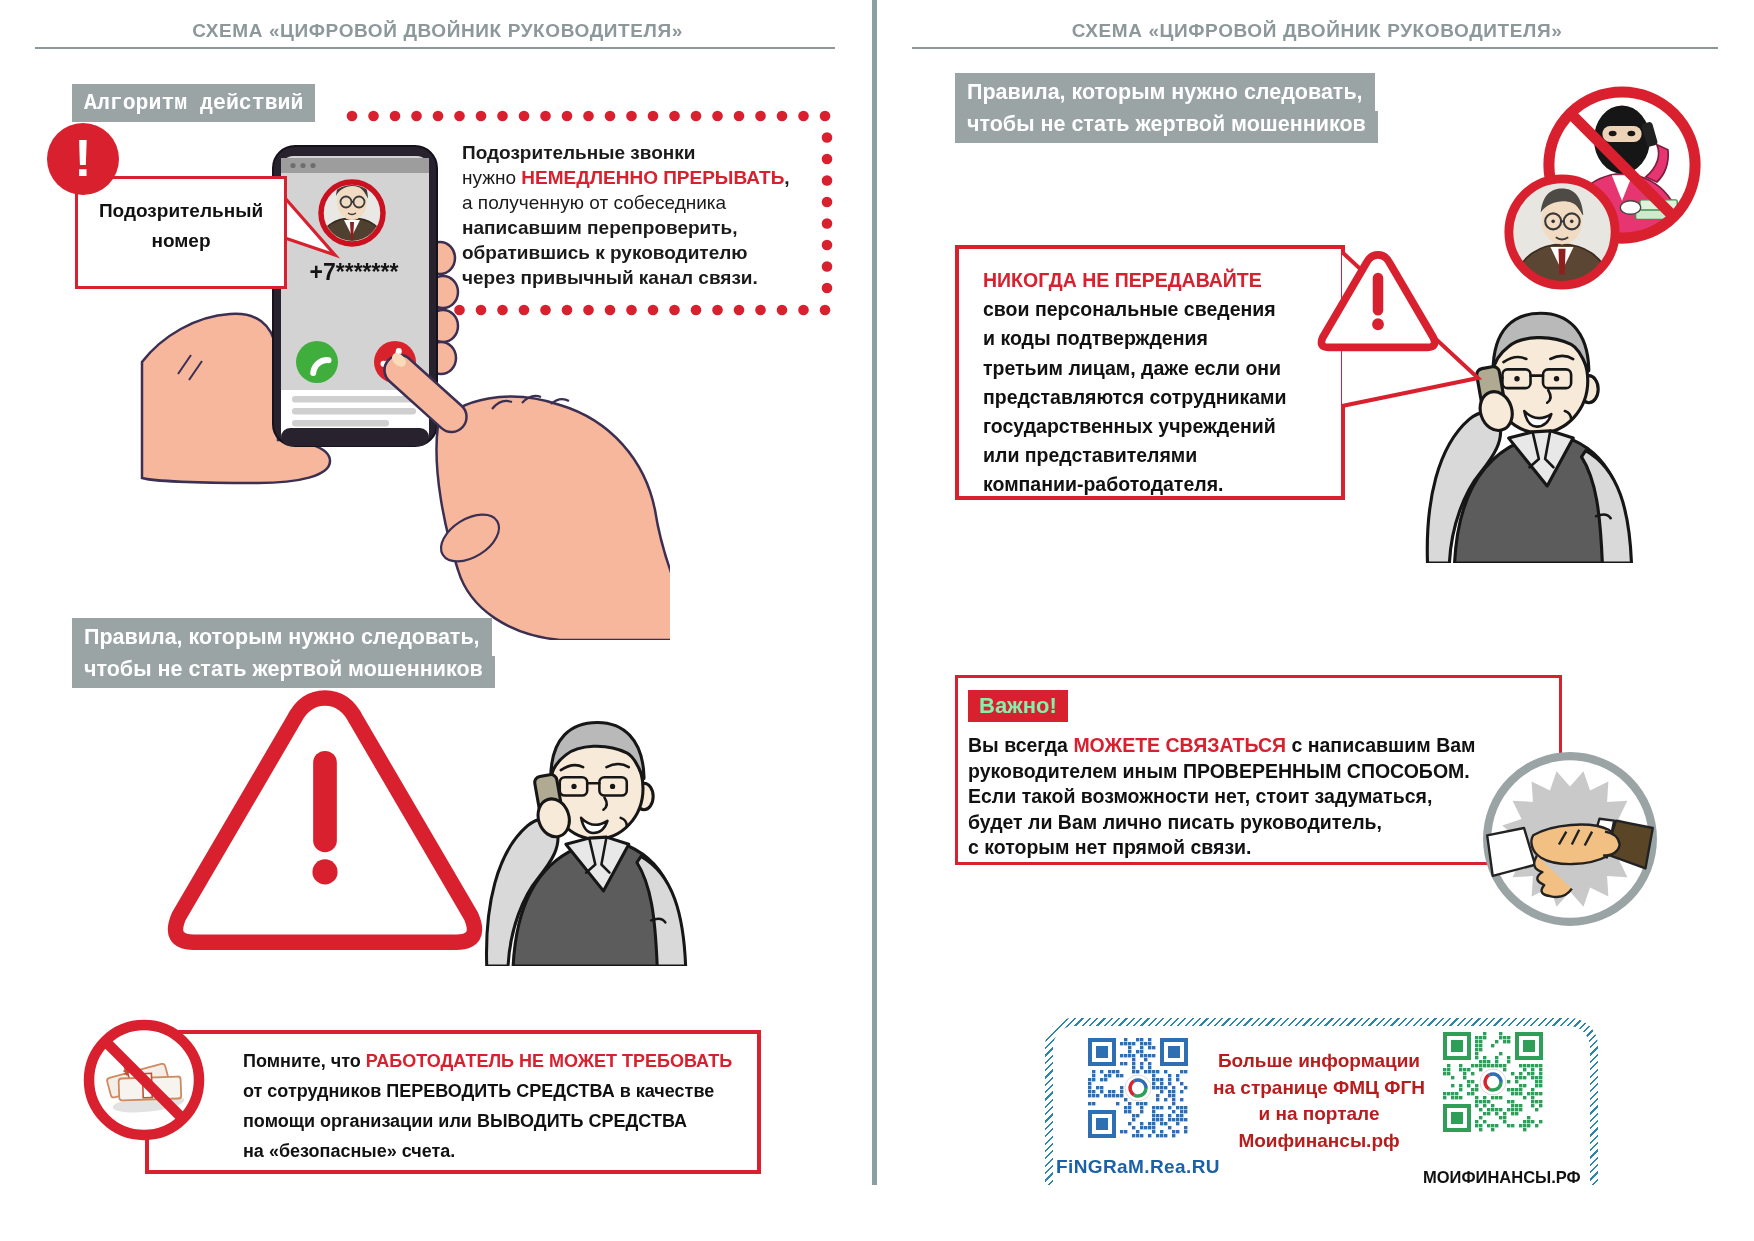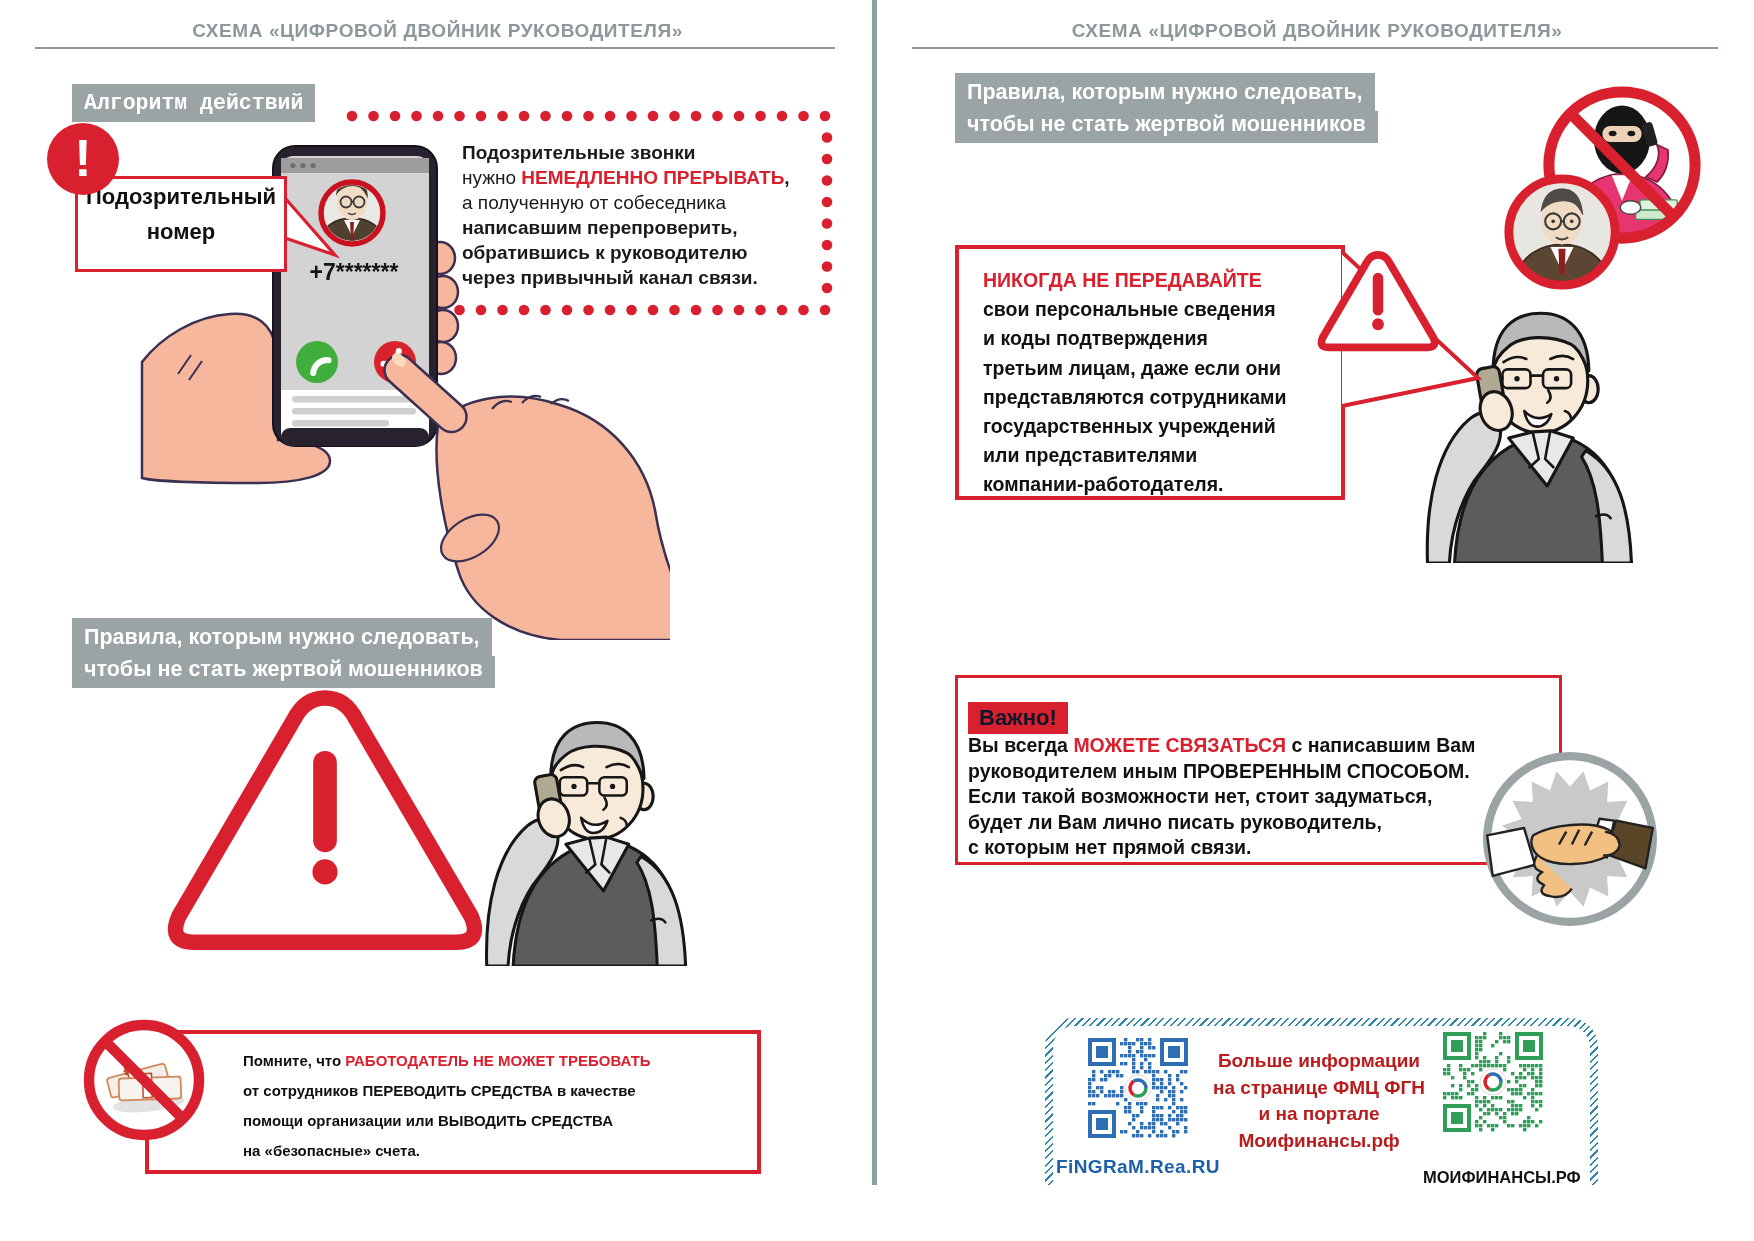--- a/index.html
+++ b/index.html
@@ -13,7 +13,7 @@
              font-size:21.5px;line-height:1.22;padding:6px 12px;}
   .redbox{border:4px solid #d8202e;background:#fff;}
   .callout{border:3px solid #d8202e;background:#fff;text-align:center;
-           font-weight:bold;font-size:22px;line-height:1.6;color:#111;}
+           font-weight:bold;font-size:19px;line-height:1.6;padding-top:17px;color:#111;}
   .note{font-size:19px;line-height:25px;color:#1a1a1a;}
   .b{font-weight:bold;margin-top:44px;}
   .red{color:#d8202e;font-weight:bold;}

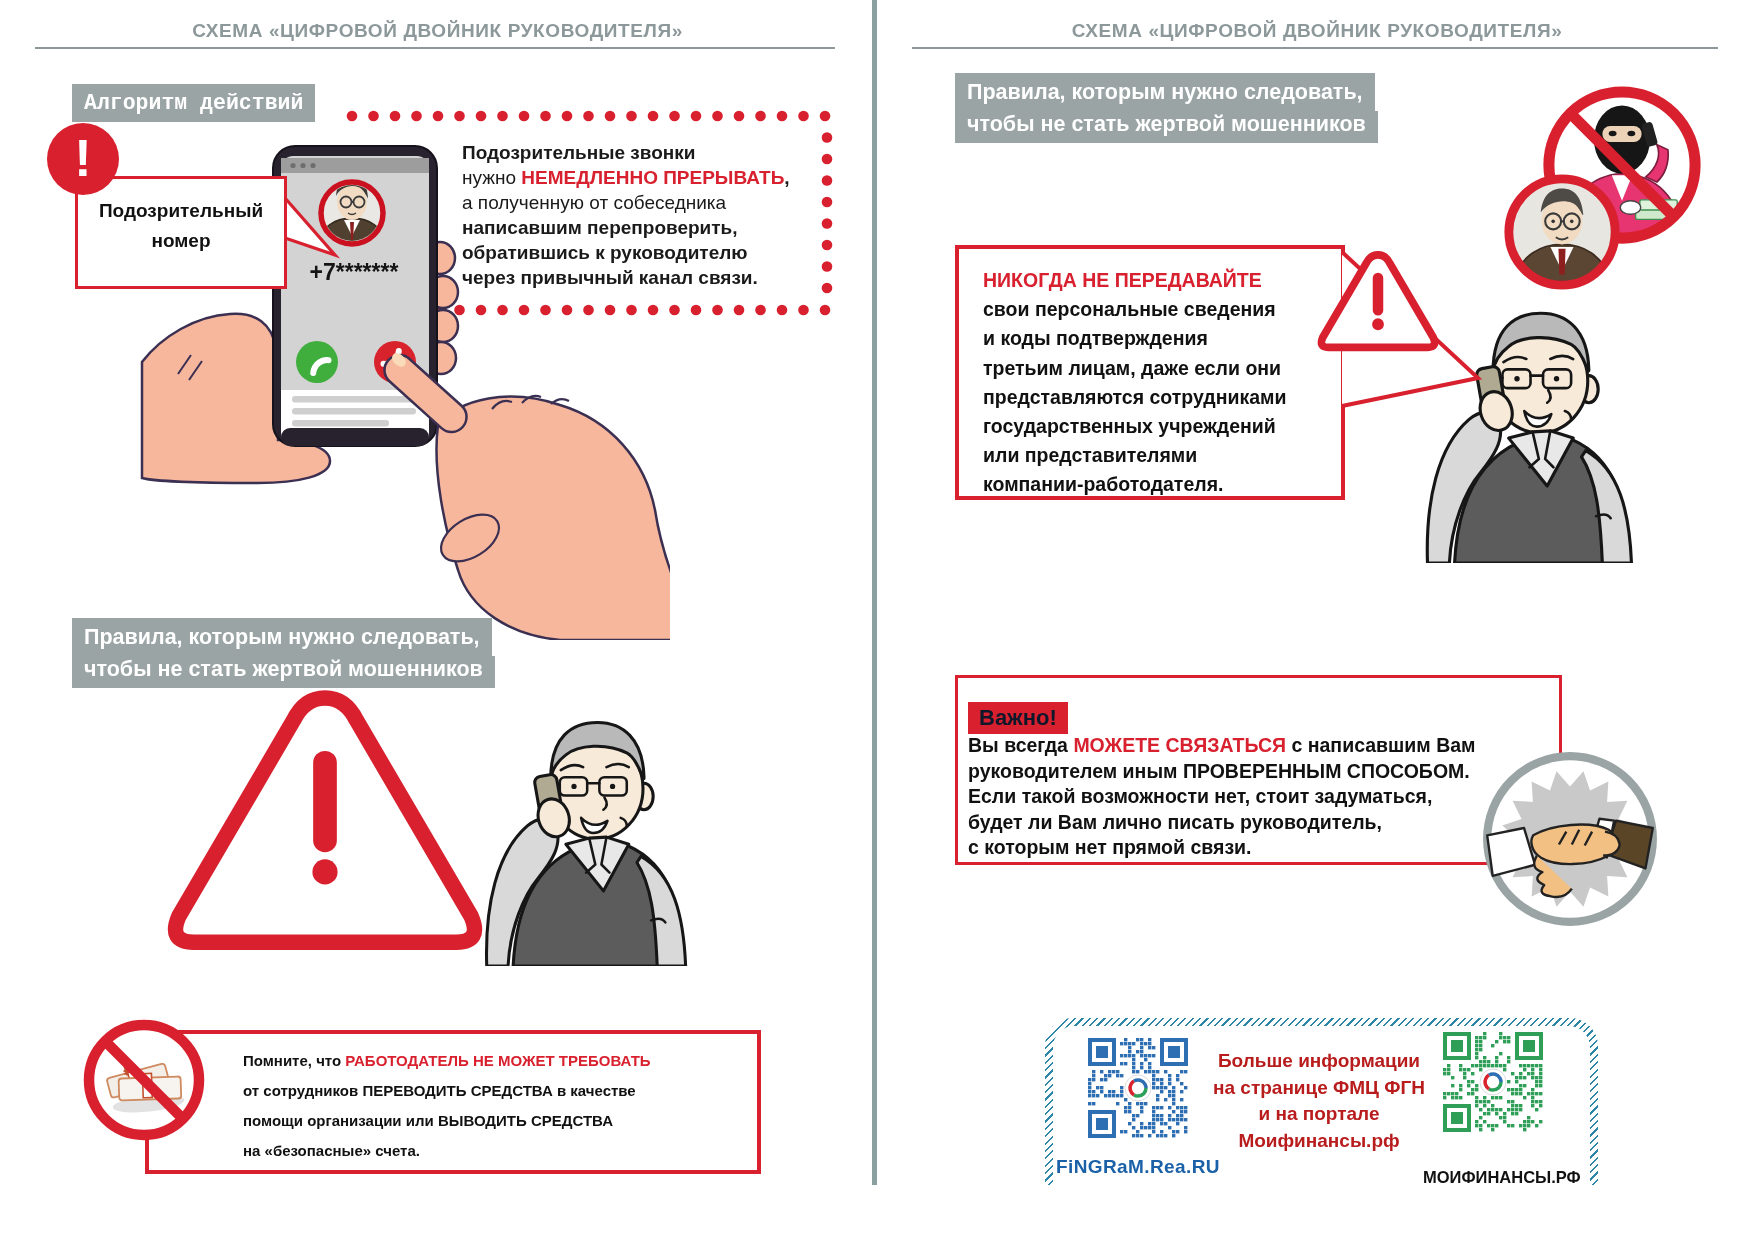--- a/index.html
+++ b/index.html
@@ -21,7 +21,7 @@
   .moneytext{font-size:15px;line-height:30px;font-weight:bold;color:#111;}
   .nevertext{font-size:19.5px;line-height:29.2px;font-weight:bold;color:#111;}
   .imptext{font-size:19.5px;line-height:25.5px;font-weight:bold;color:#111;}
-  .implabel{background:#d8202e;color:#0f172a;font-weight:bold;font-size:22px;padding:3px 11px;display:inline-block;margin-top:12px;}
+  .implabel{background:#d8202e;color:#86efac;font-weight:bold;font-size:22px;padding:3px 11px;display:inline-block;}
   .info-outer{width:553px;height:196px;border-radius:28px;
               background:repeating-linear-gradient(135deg,#2c86a8 0 1.6px,#ffffff 1.6px 5.2px);}
   .info-inner{position:absolute;left:8px;top:8px;right:8px;bottom:8px;background:#fff;border-radius:21px;}

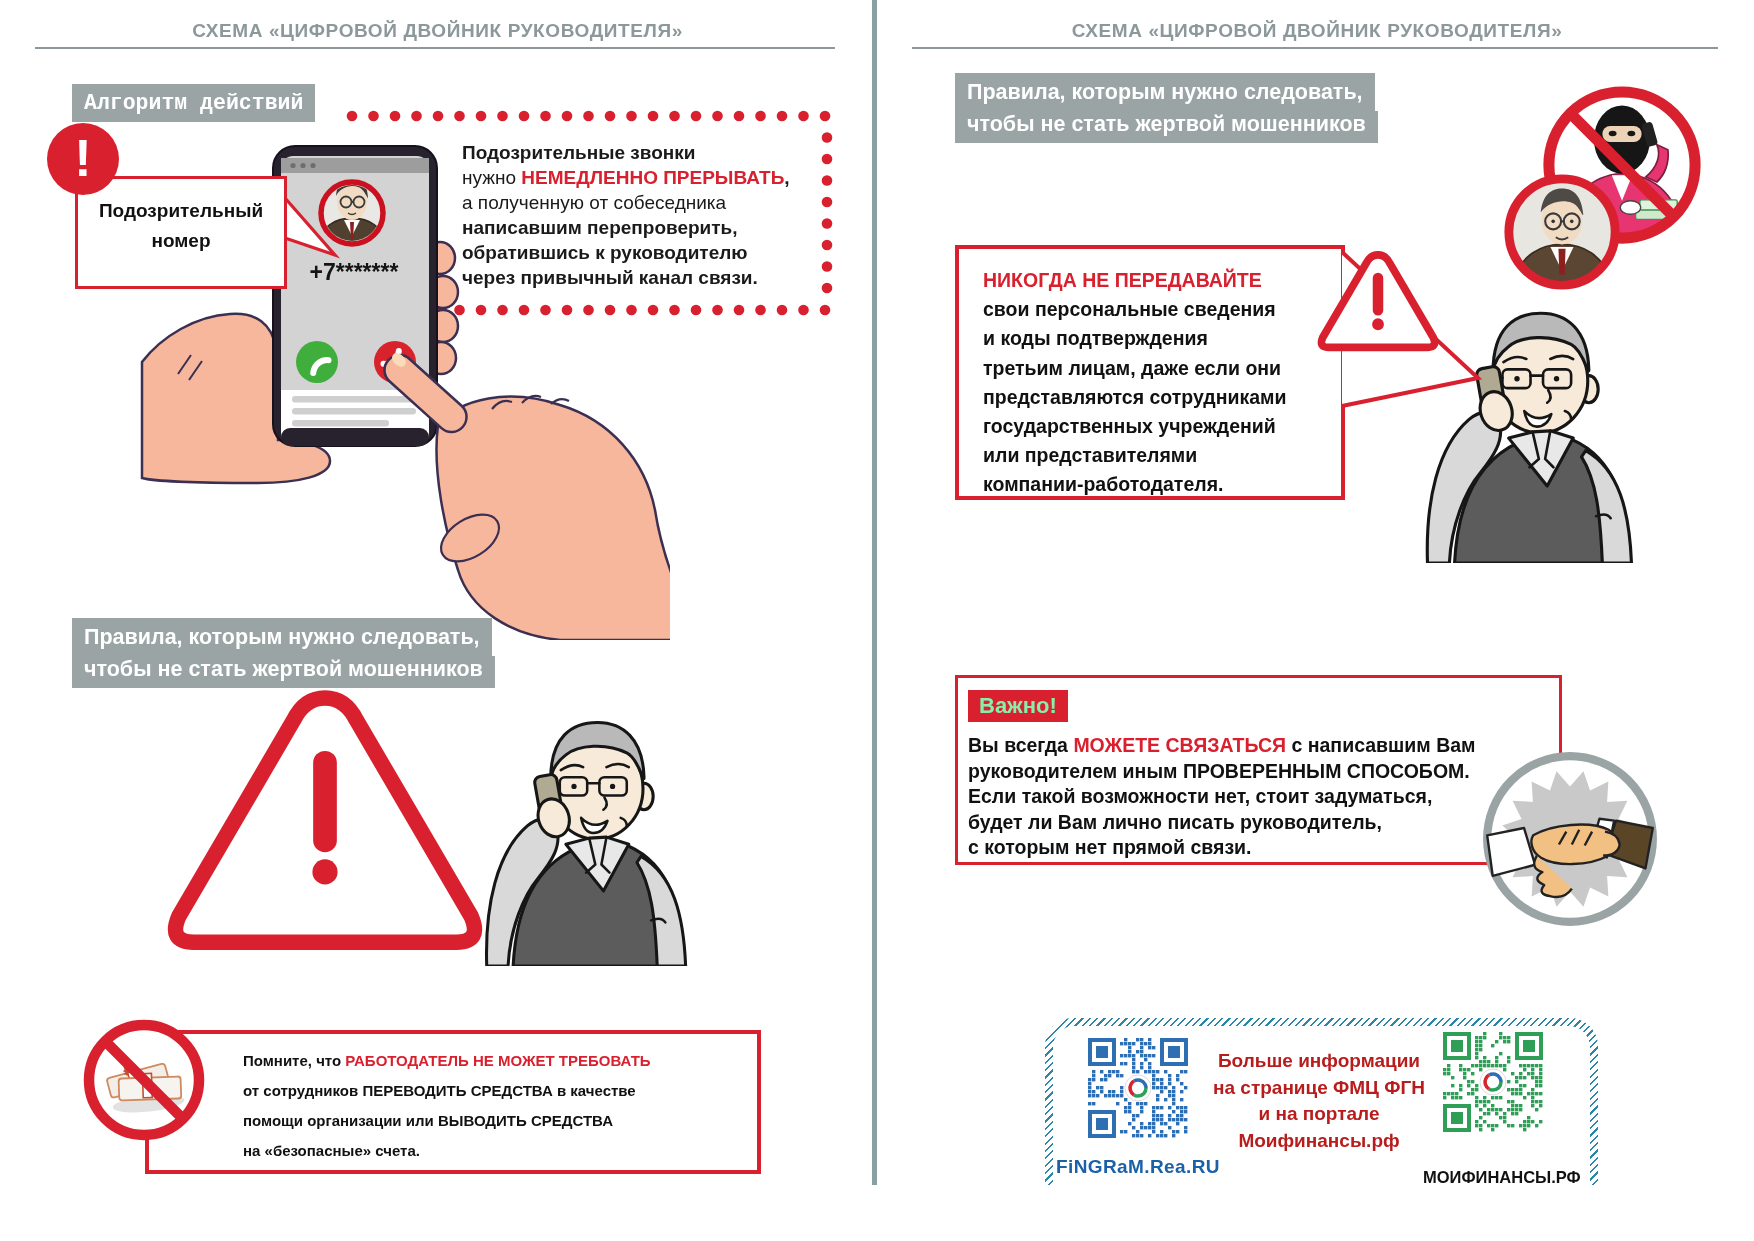--- a/index.html
+++ b/index.html
@@ -18,7 +18,7 @@
   .b{font-weight:bold;margin-top:44px;}
   .red{color:#d8202e;font-weight:bold;}
   .tritext{width:312px;text-align:center;font-weight:bold;font-size:20px;line-height:31px;color:#111;}
-  .moneytext{font-size:15px;line-height:30px;font-weight:bold;color:#111;}
+  .moneytext{font-size:18px;line-height:30px;font-weight:bold;color:#111;}
   .nevertext{font-size:19.5px;line-height:29.2px;font-weight:bold;color:#111;}
   .imptext{font-size:19.5px;line-height:25.5px;font-weight:bold;color:#111;}
   .implabel{background:#d8202e;color:#86efac;font-weight:bold;font-size:22px;padding:3px 11px;display:inline-block;}

